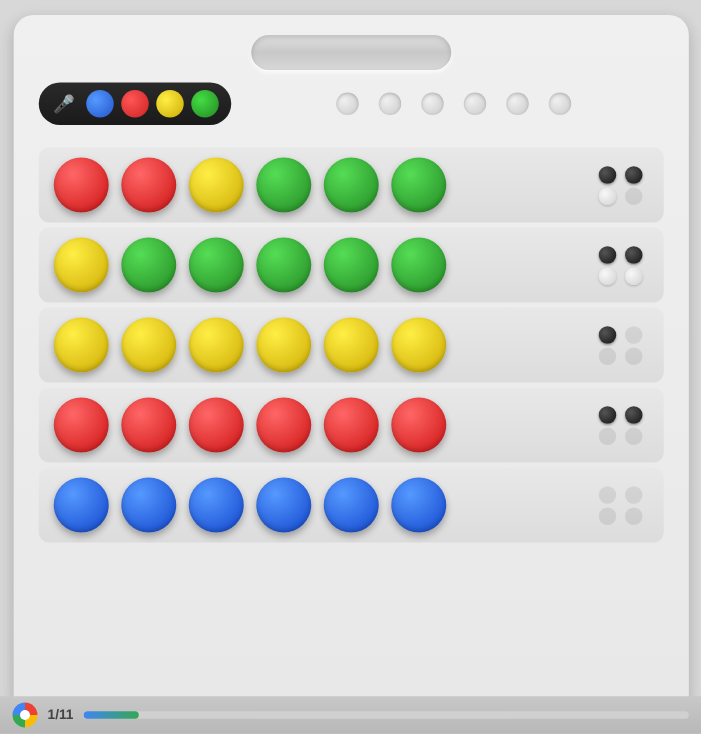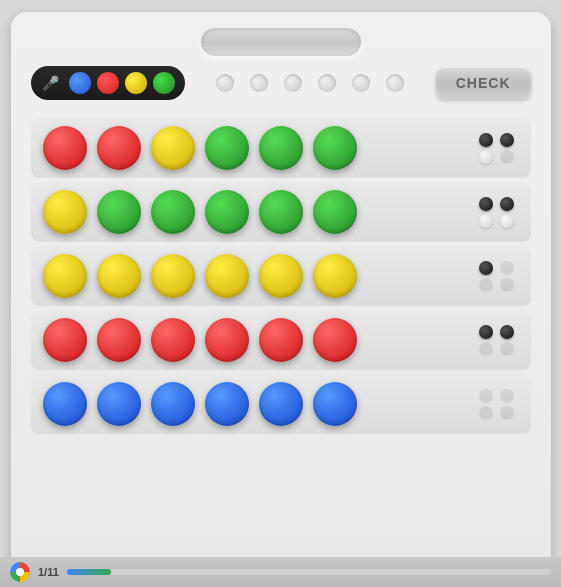--- a/index.html
+++ b/index.html
@@ -242,7 +242,6 @@
       <div class="small-peg"></div>
     </div>
 
-    <button class="check-button">CHECK</button>
   </div>
 
   <div class="game-board" id="game-board">

